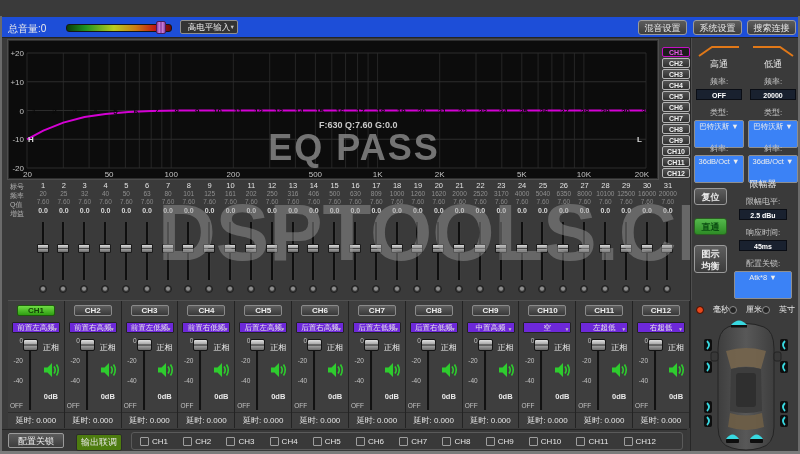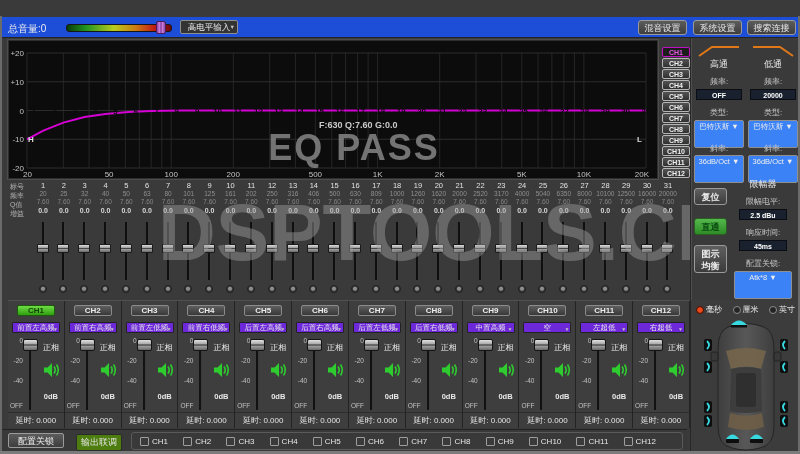--- a/index.html
+++ b/index.html
@@ -99,7 +99,7 @@
   
   #carpanel{position:absolute;left:691px;top:300px;width:109px;height:151px;background:#3c3c3c;}
   #units{position:absolute;left:2px;top:4px;width:105px;display:flex;justify-content:space-between;padding:0 3px;}
-  .radio{display:flex;align-items:center;gap:2px;font-size:8px;color:#e6e6e6;}
+  .radio{display:flex;align-items:center;gap:9px;font-size:8px;color:#e6e6e6;}
   .rc{width:8px;height:8px;border-radius:50%;background:#242424;border:1px solid #8d8d8d;}
   
   #edge-l{position:absolute;left:0;top:16px;width:2px;height:435px;background:#6b6b6b;}

